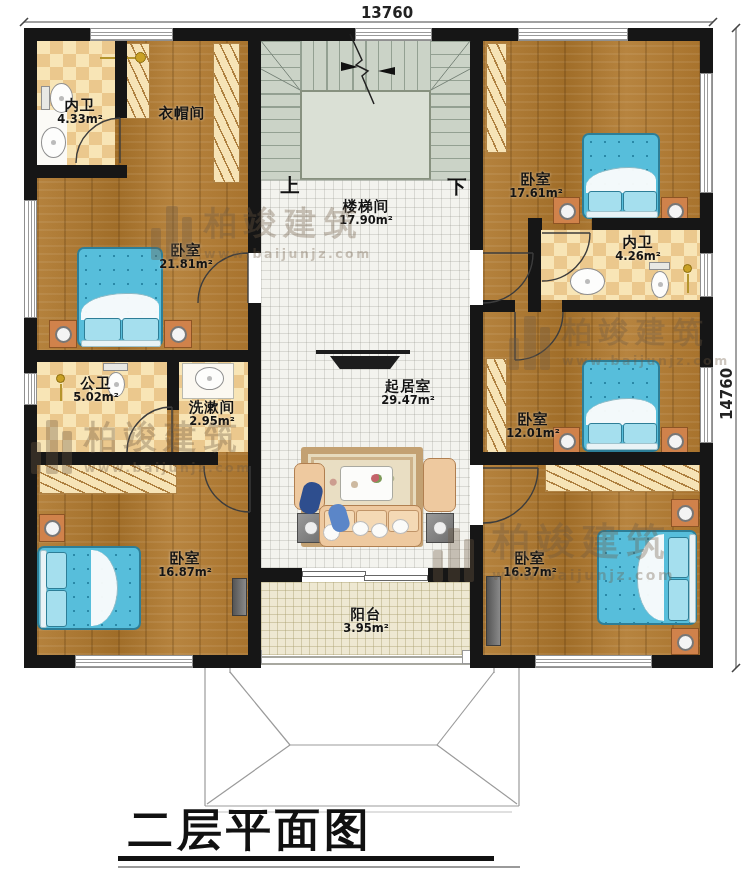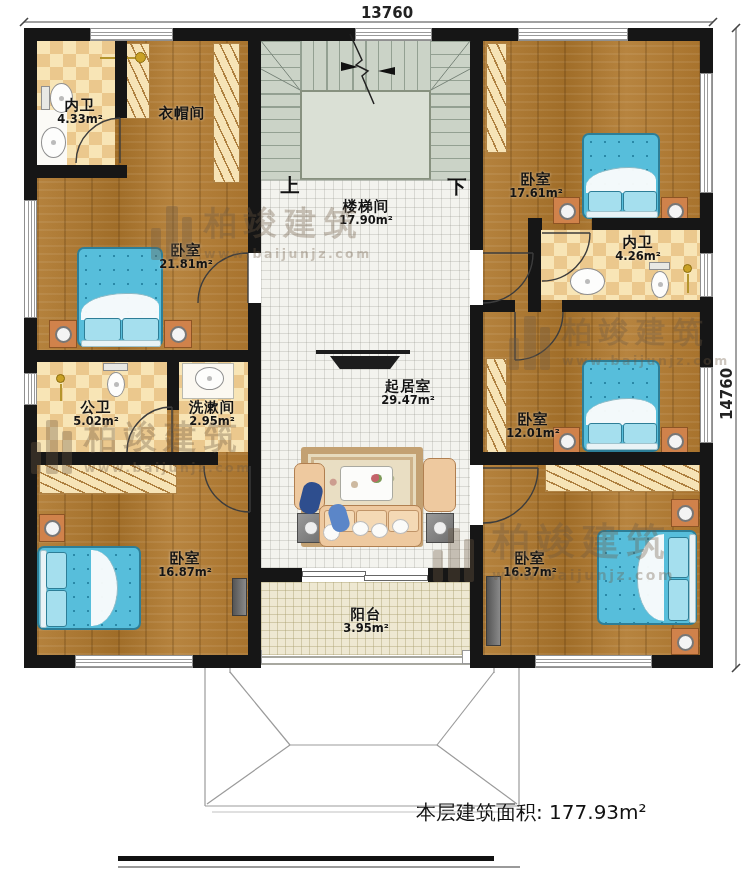--- a/index.html
+++ b/index.html
@@ -342,7 +342,7 @@
     <b>内卫</b>
     <span>4.26m²</span>
   </div>
-  <div class="rlabel" style="left:96px;top:414px">
+  <div class="rlabel" style="left:96px;top:390px">
     <b>公卫</b>
     <span>5.02m²</span>
   </div>

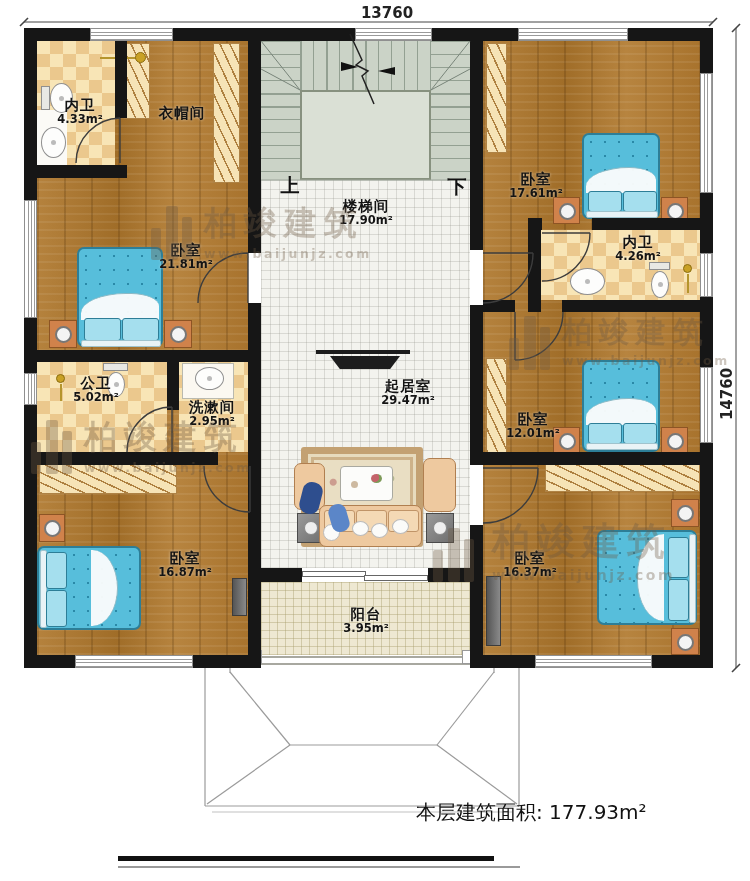--- a/index.html
+++ b/index.html
@@ -416,6 +416,7 @@
       </span>
   </div>
 
+  <div class="title-cn">二层平面图</div>
   <div class="tline1"></div>
   <div class="tline2"></div>
   <div class="tb-area">本层建筑面积: 177.93m²</div>

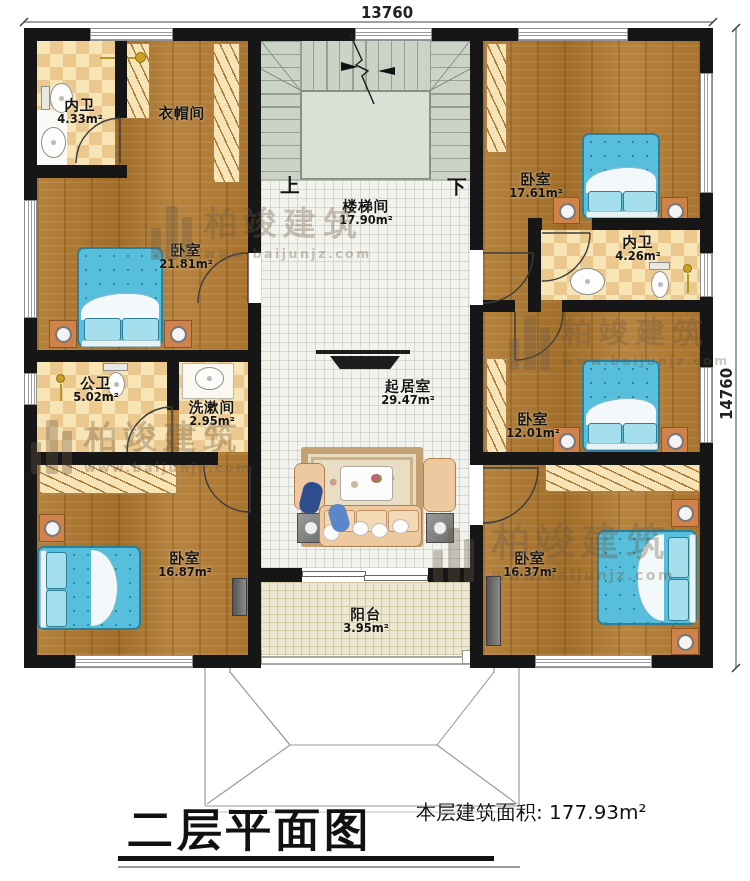--- a/index.html
+++ b/index.html
@@ -419,7 +419,6 @@
   <div class="title-cn">二层平面图</div>
   <div class="tline1"></div>
   <div class="tline2"></div>
-  <div class="tb-area">本层建筑面积: 177.93m²</div>
 
 </div>
 

